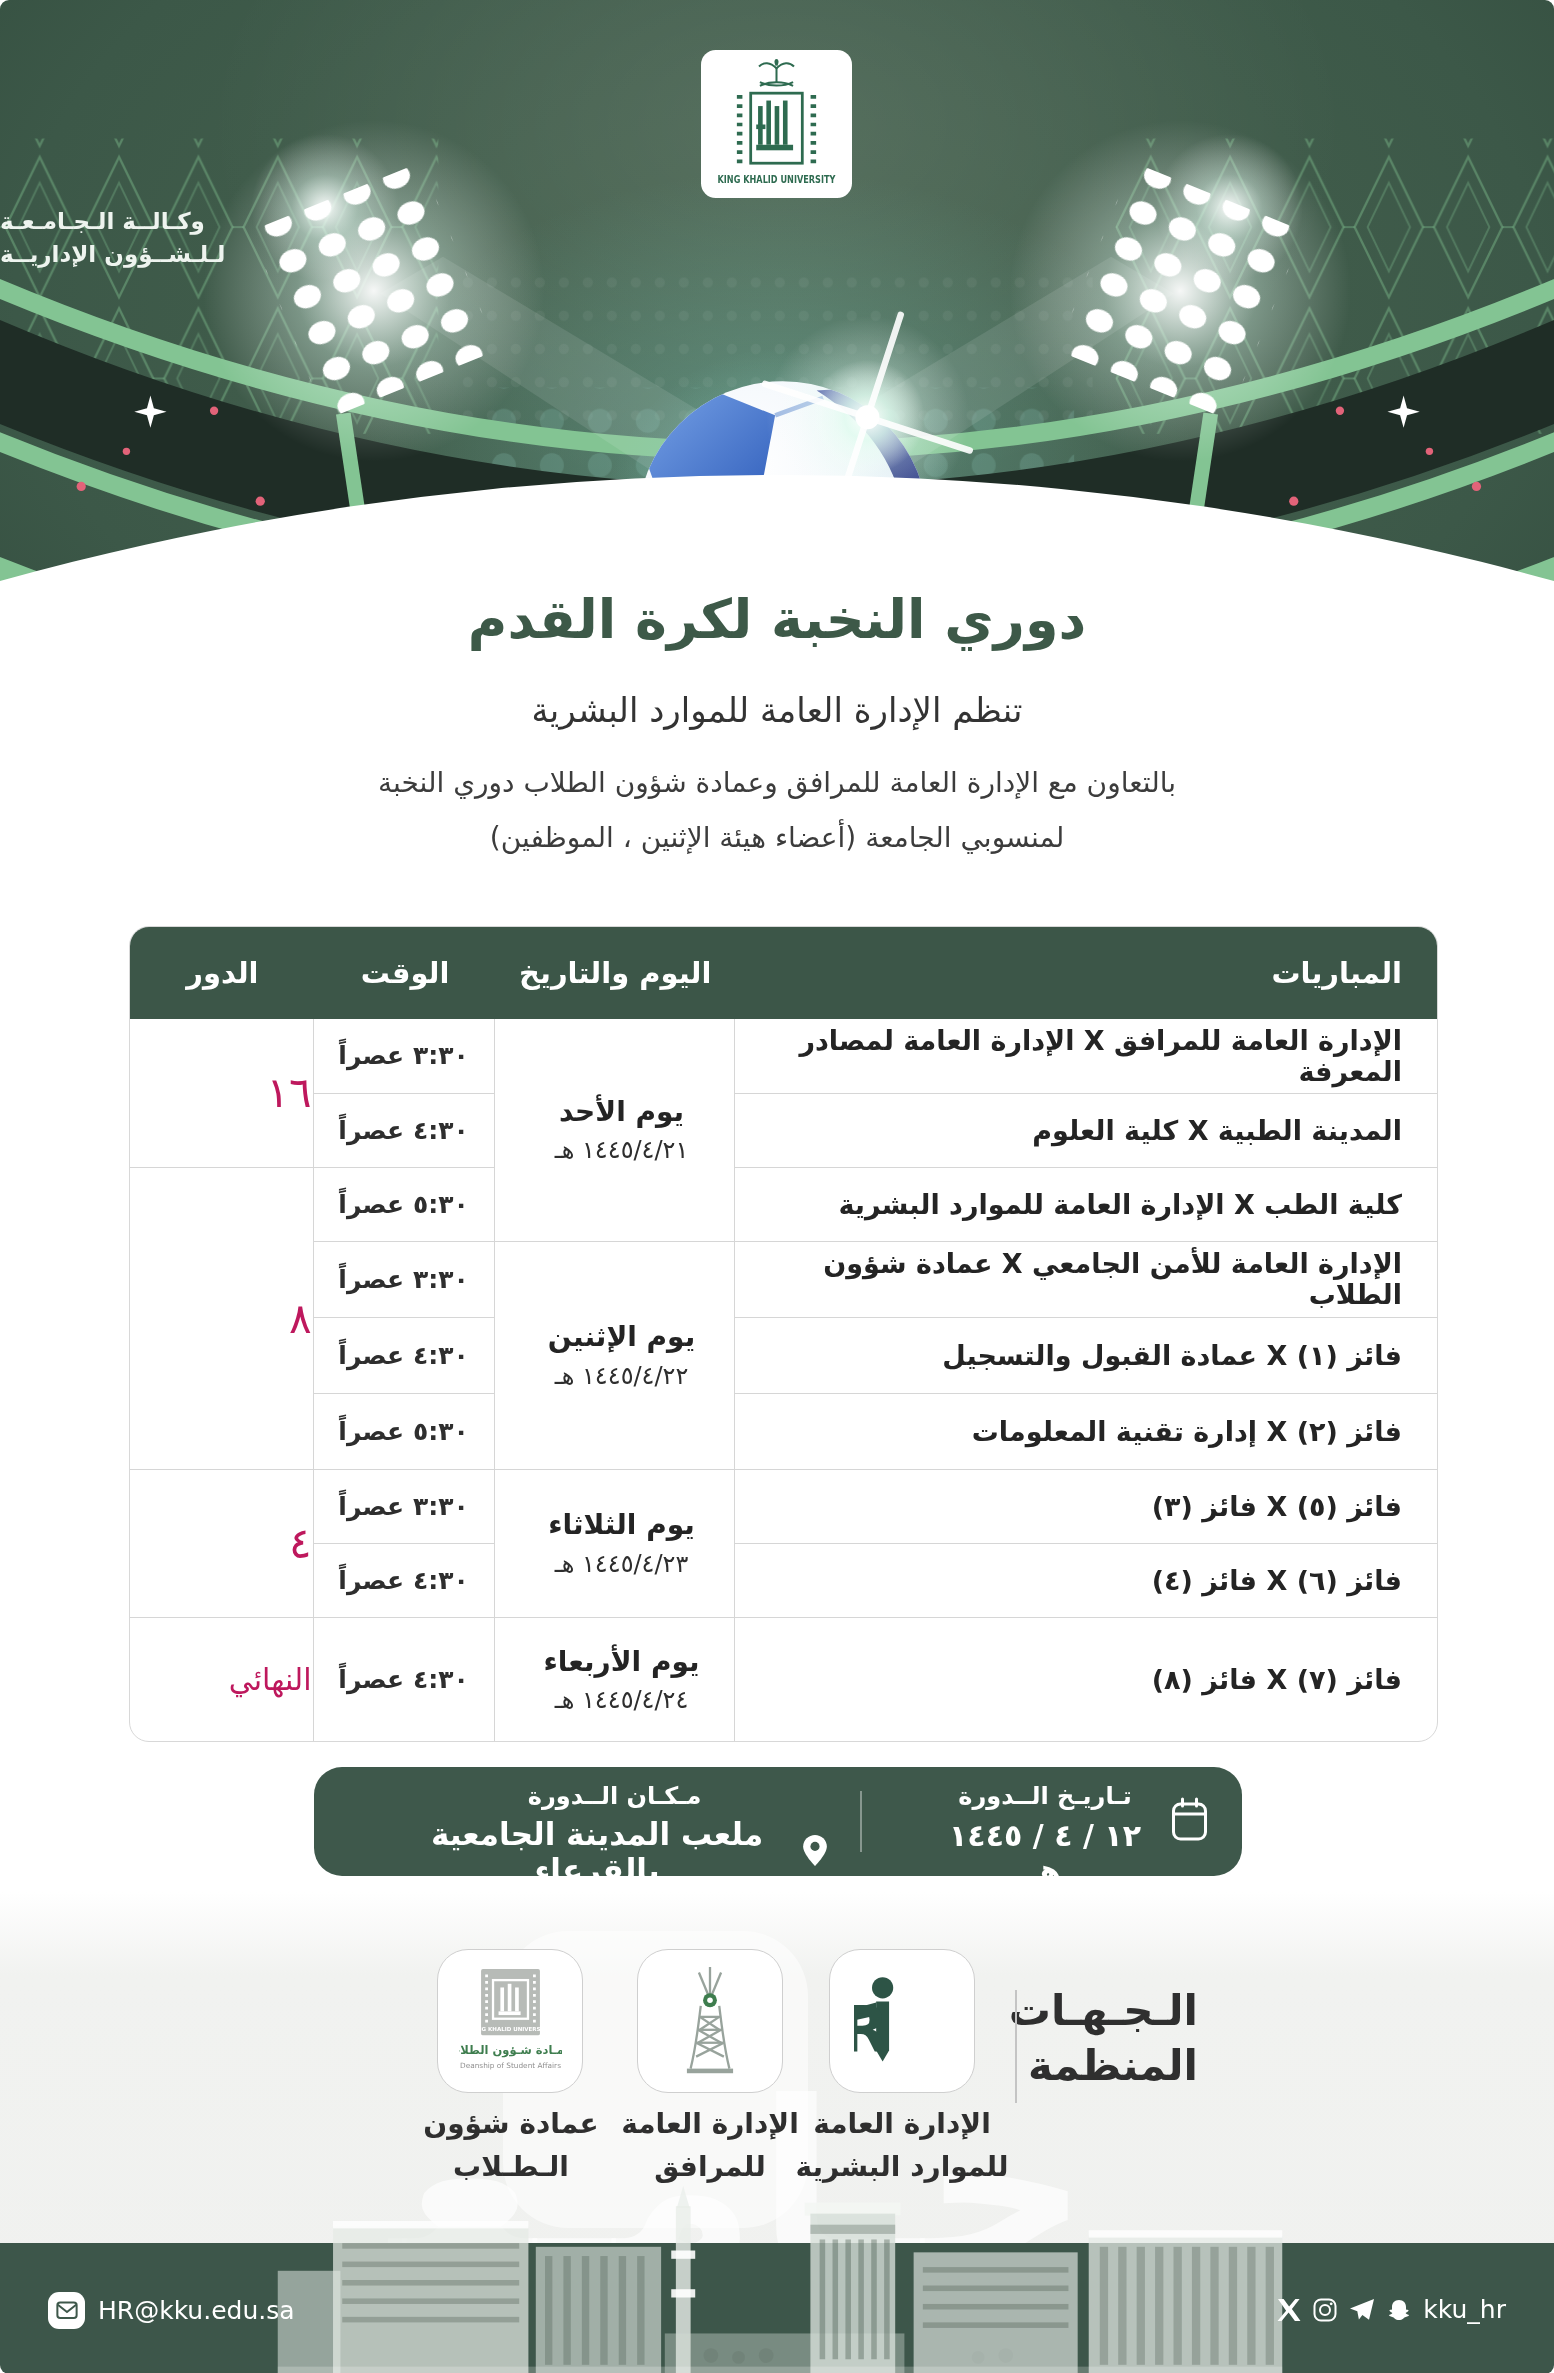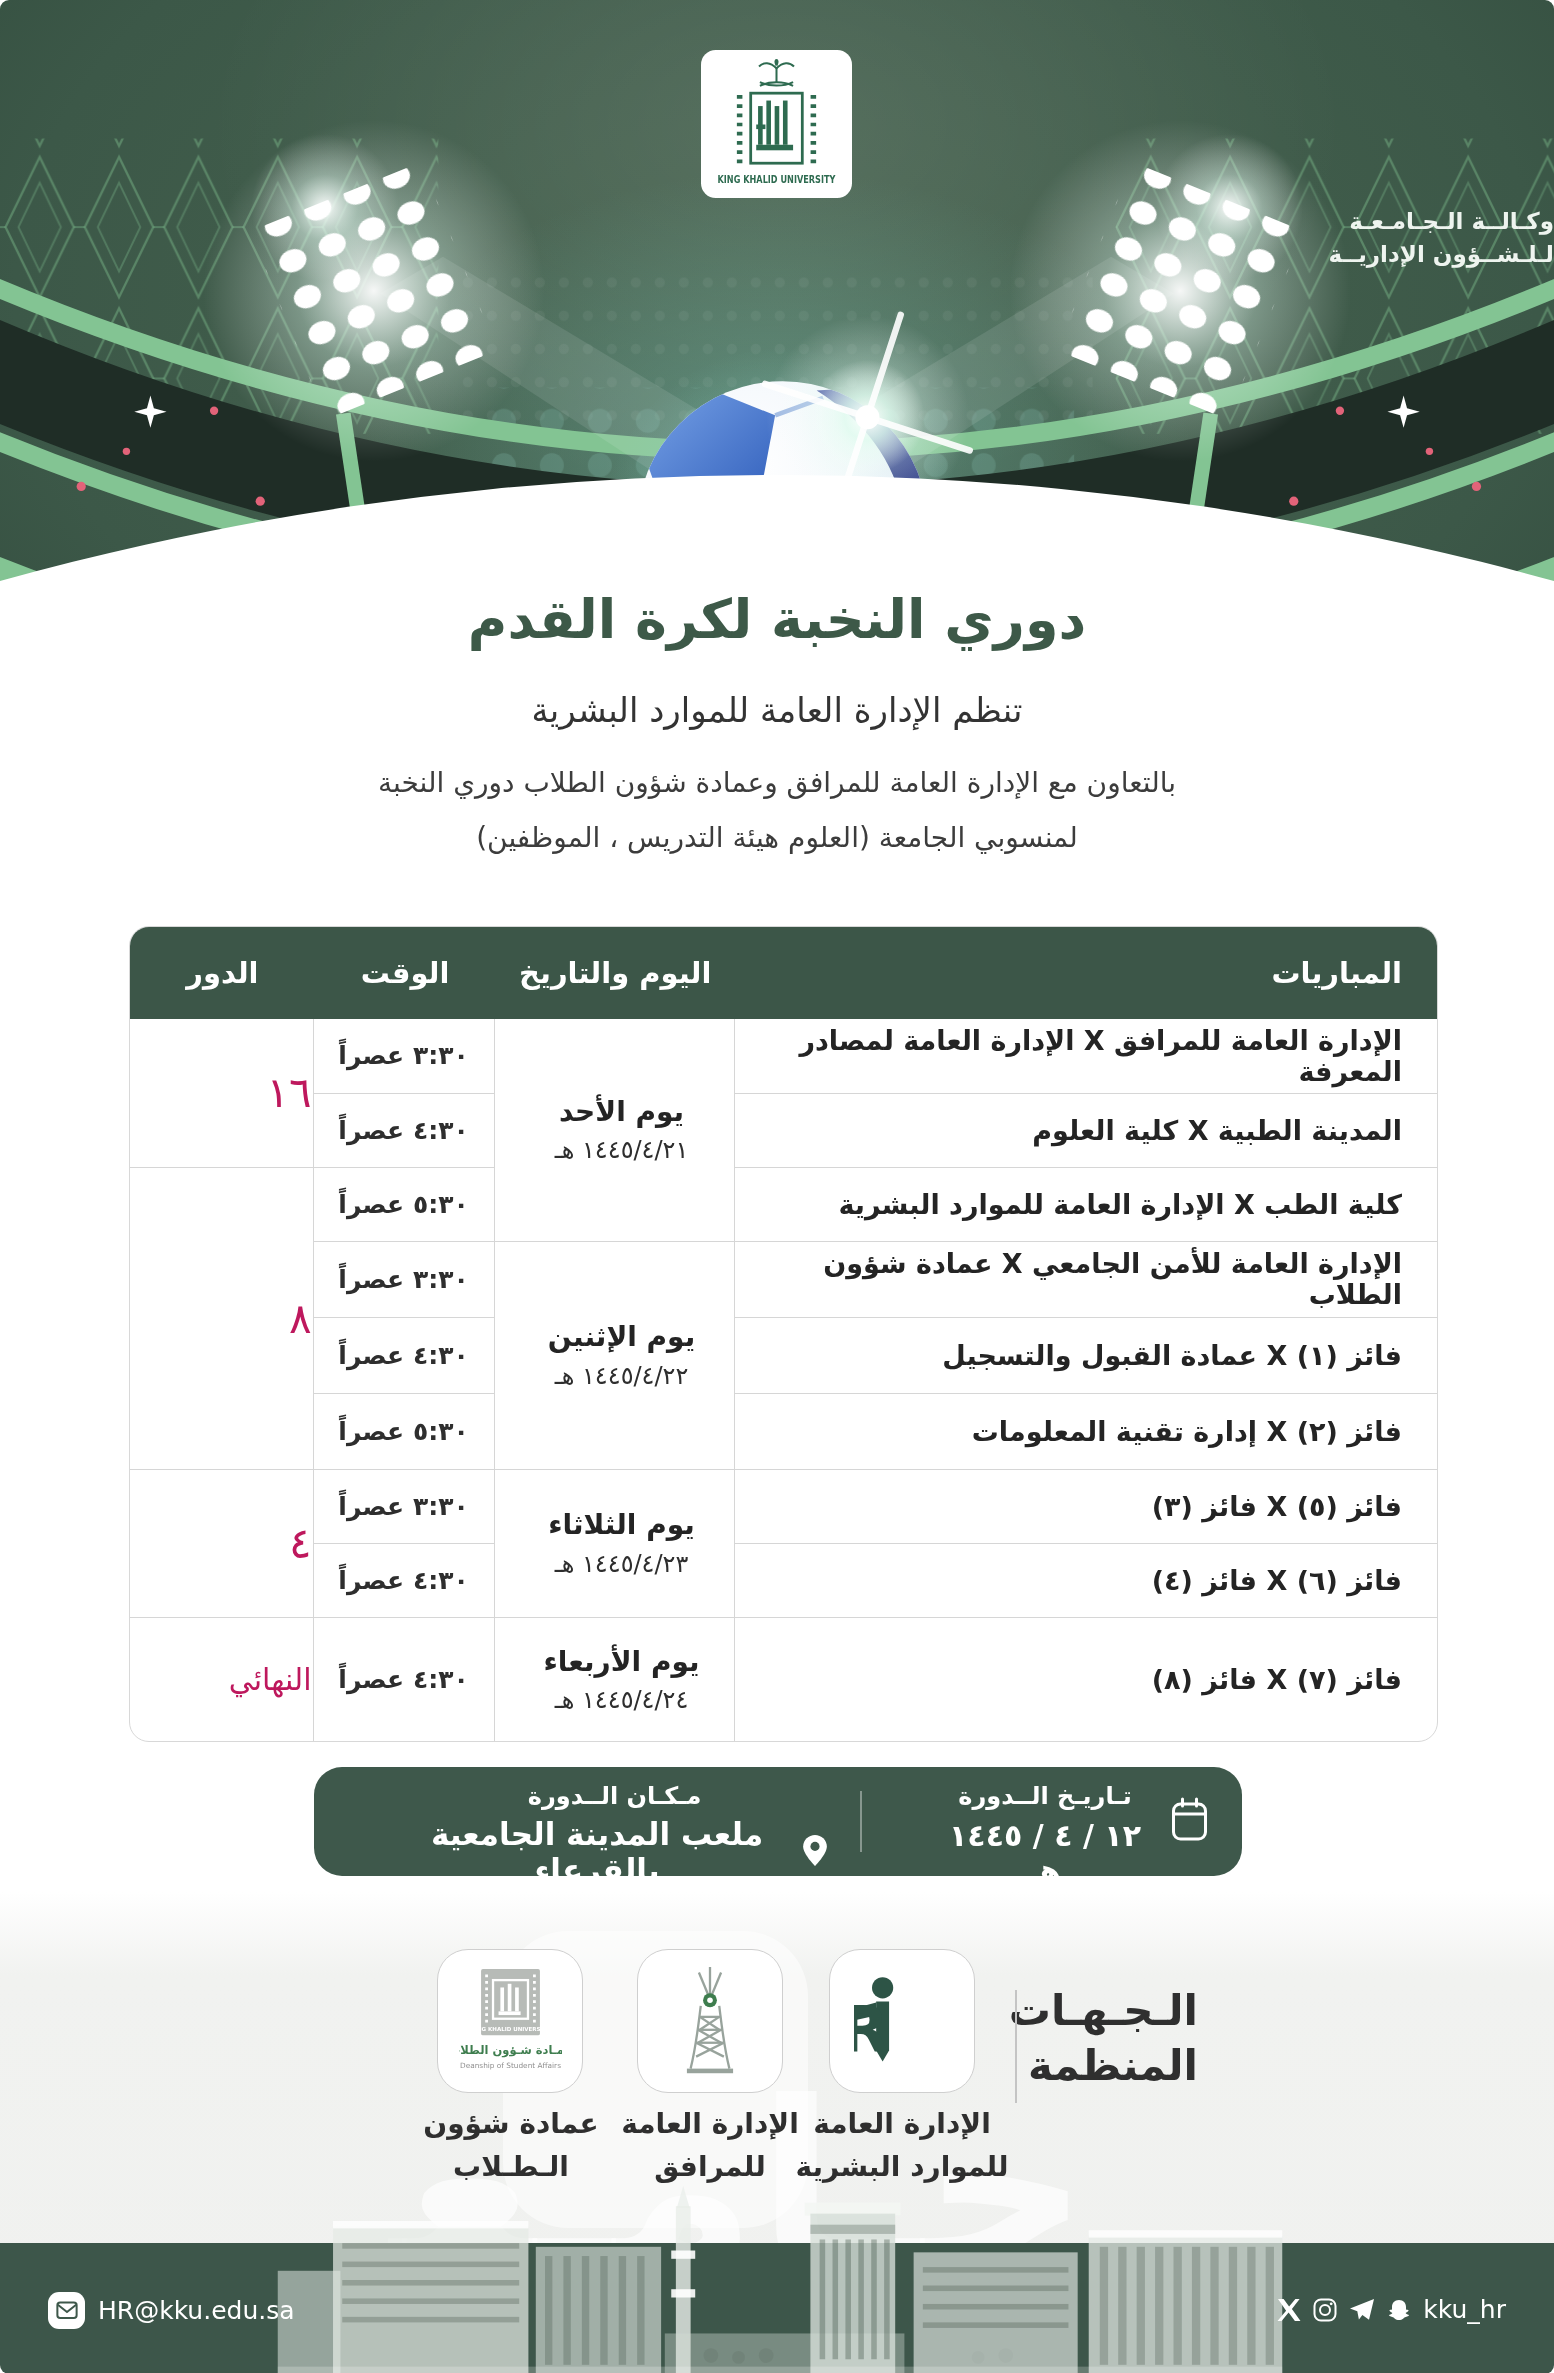--- a/index.html
+++ b/index.html
@@ -16,7 +16,7 @@
     border-radius:50%;background:#ffffff;z-index:2;}
   .kku-logo{position:absolute;left:701px;top:50px;width:151px;height:148px;background:#fff;
     border-radius:14.8px;z-index:1;display:flex;align-items:center;justify-content:center;}
-  .agency{position:absolute;left:0;top:205px;width:100%;text-align:right;z-index:1;
+  .agency{position:absolute;left:0;top:205px;width:100%;text-align:left;z-index:1;
     color:#eef4ef;font-size:23px;font-weight:600;line-height:1.45;}
   
   .page-title{position:absolute;left:0;top:552px;width:100%;text-align:center;z-index:3;

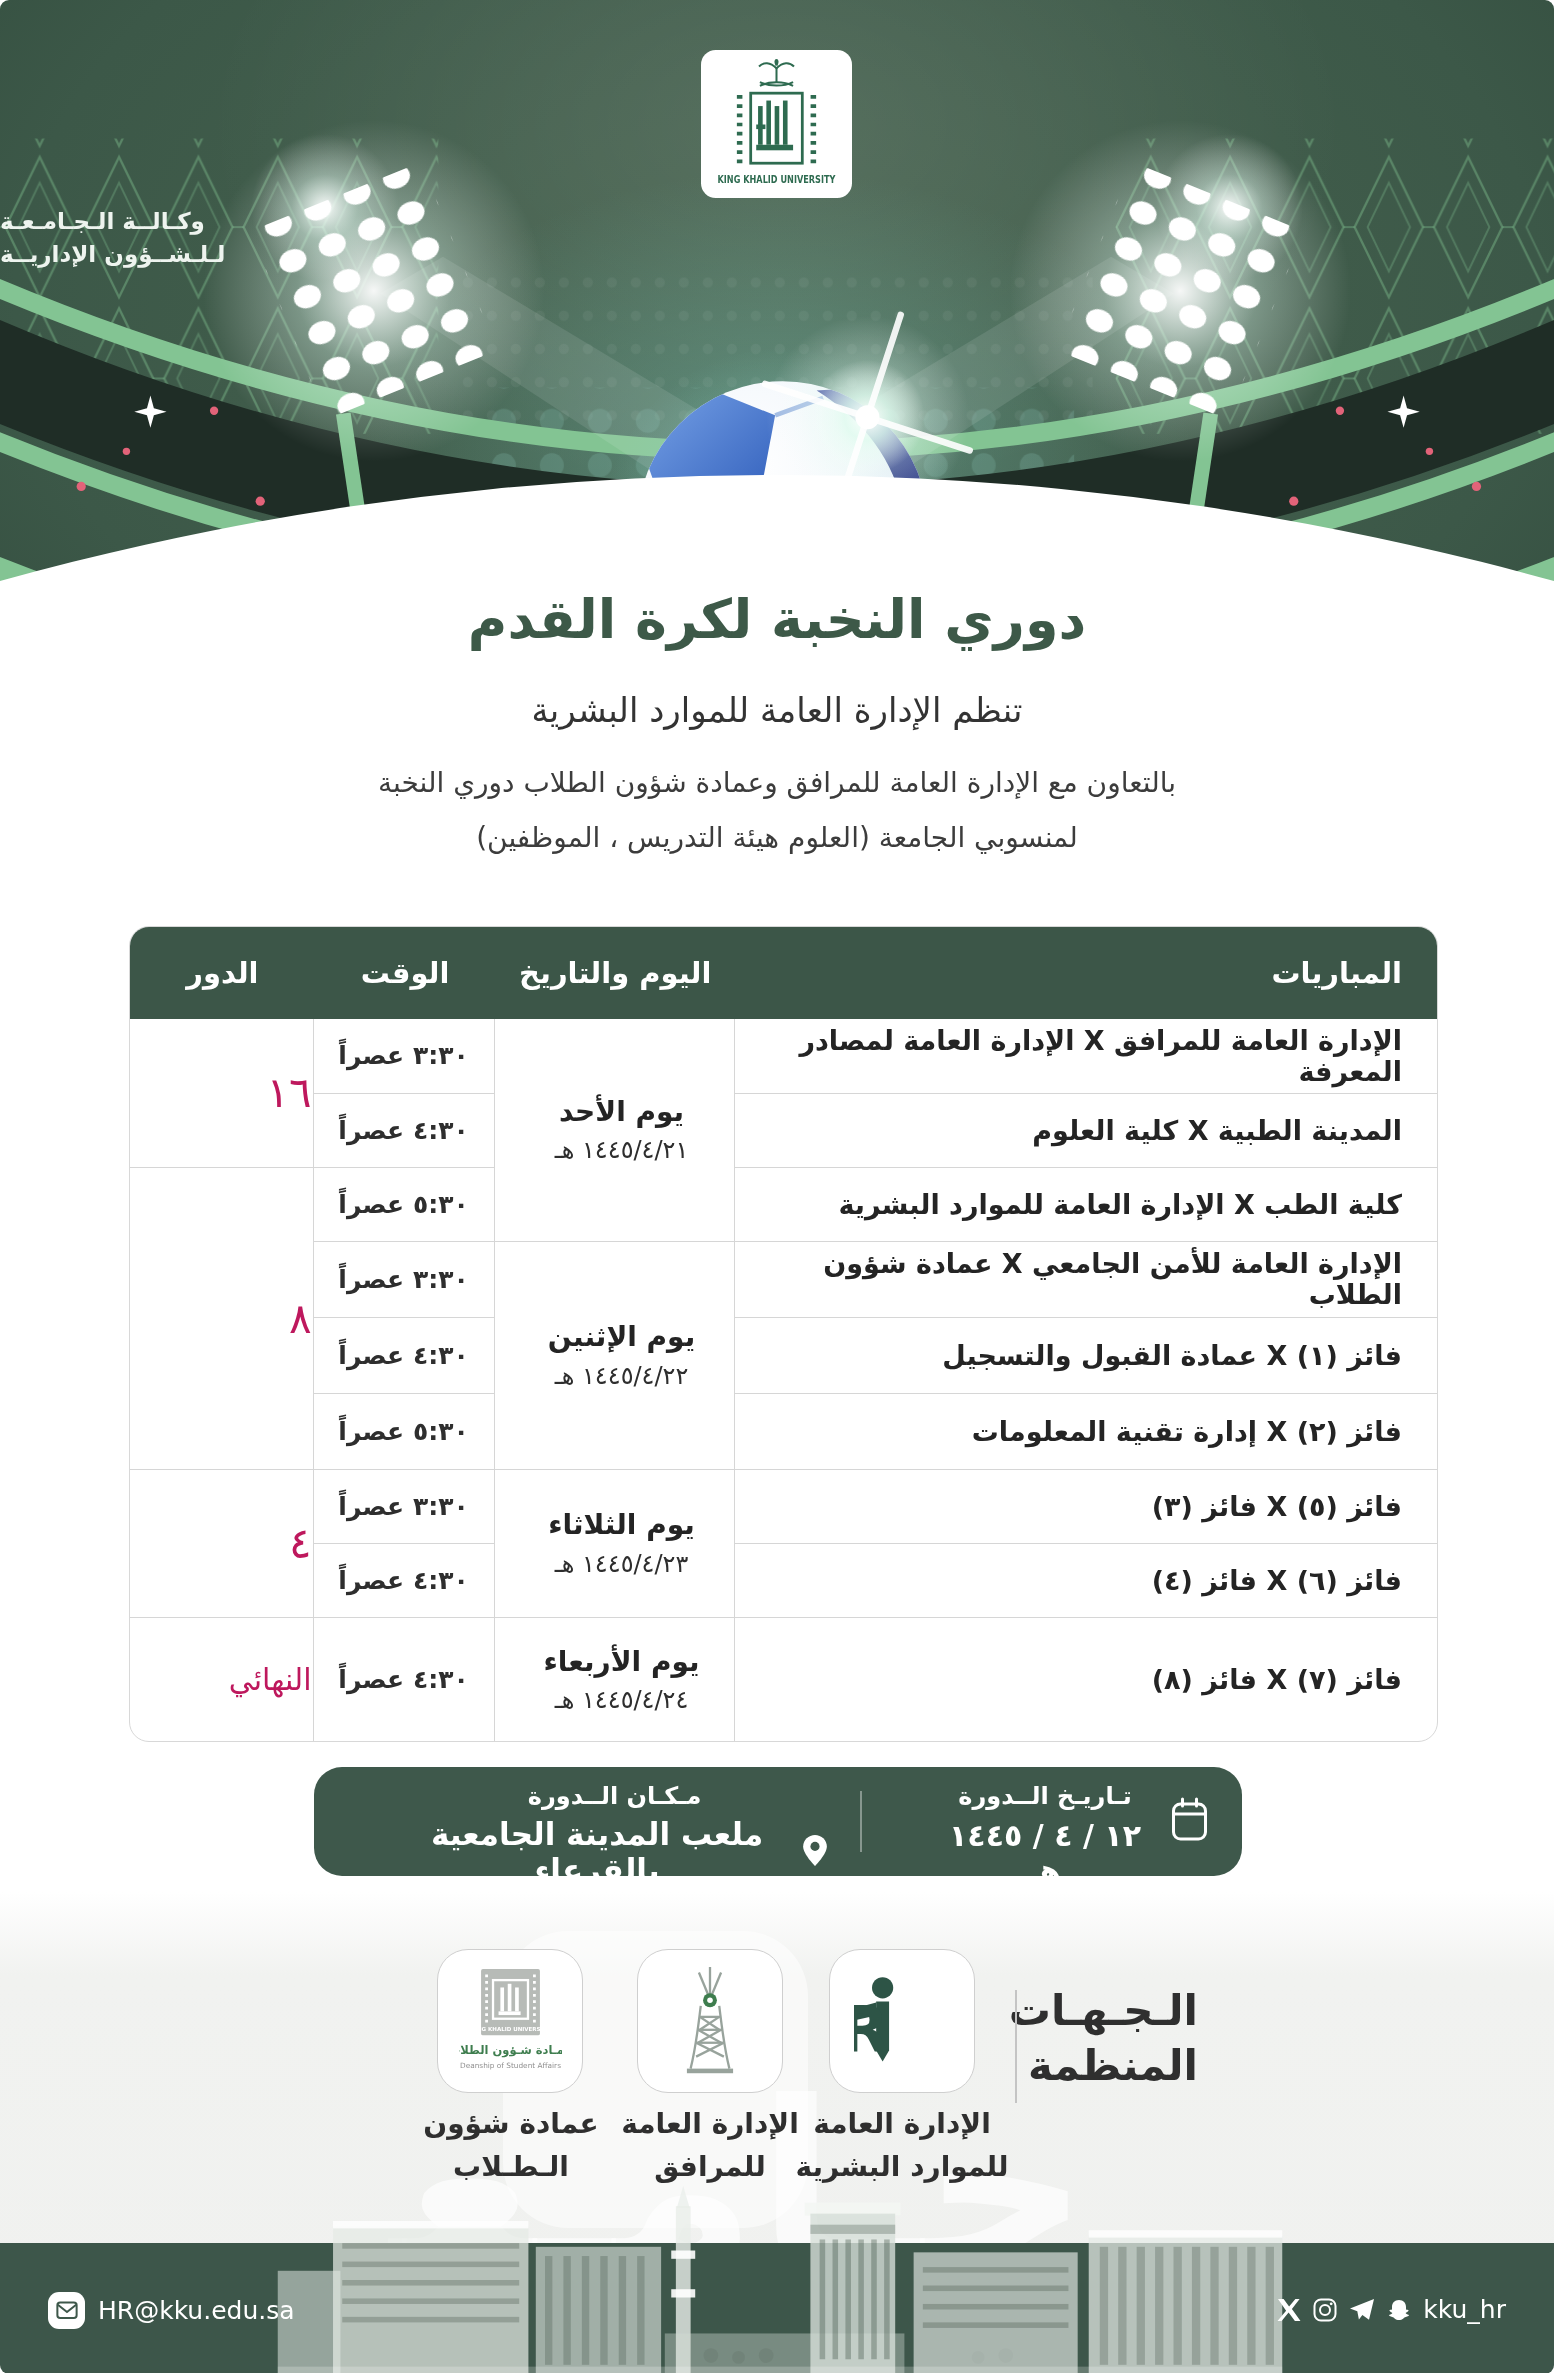--- a/index.html
+++ b/index.html
@@ -271,7 +271,7 @@
   <h1 class="page-title">دوري النخبة لكرة القدم</h1>
   <div class="organizer">تنظم الإدارة العامة للموارد البشرية</div>
   <div class="desc1">بالتعاون مع الإدارة العامة للمرافق وعمادة شؤون الطلاب دوري النخبة</div>
-  <div class="desc2">لمنسوبي الجامعة (العلوم هيئة التدريس ، الموظفين)</div>
+  <div class="desc2">لمنسوبي الجامعة (أعضاء هيئة الإثنين ، الموظفين)</div>
 
   <div class="sched-card">
     <div class="sched-head">

